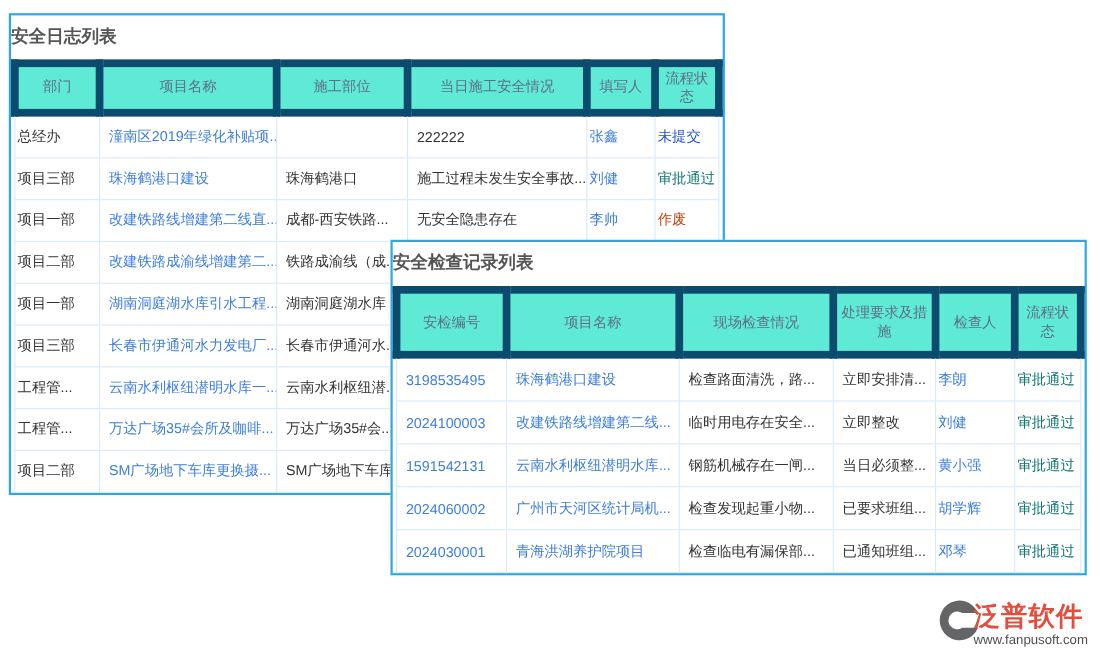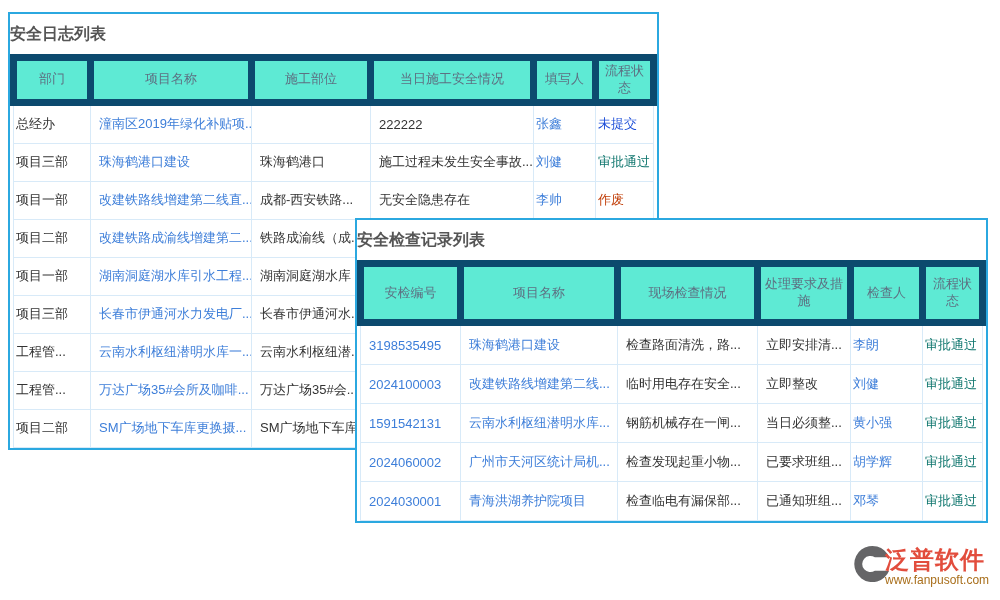--- a/index.html
+++ b/index.html
@@ -44,7 +44,7 @@
   .wm-logo{flex:0 0 auto;margin-top:4px}
   .wm-text{margin-left:-6px}
   .wm-brand{font-size:24px;font-weight:bold;color:#E03E2D;letter-spacing:1px;line-height:26px}
-  .wm-url{font-size:12px;color:#a16207;line-height:14px}
+  .wm-url{font-size:12px;color:#404040;line-height:14px}
 </style>
 </head>
 <body>

